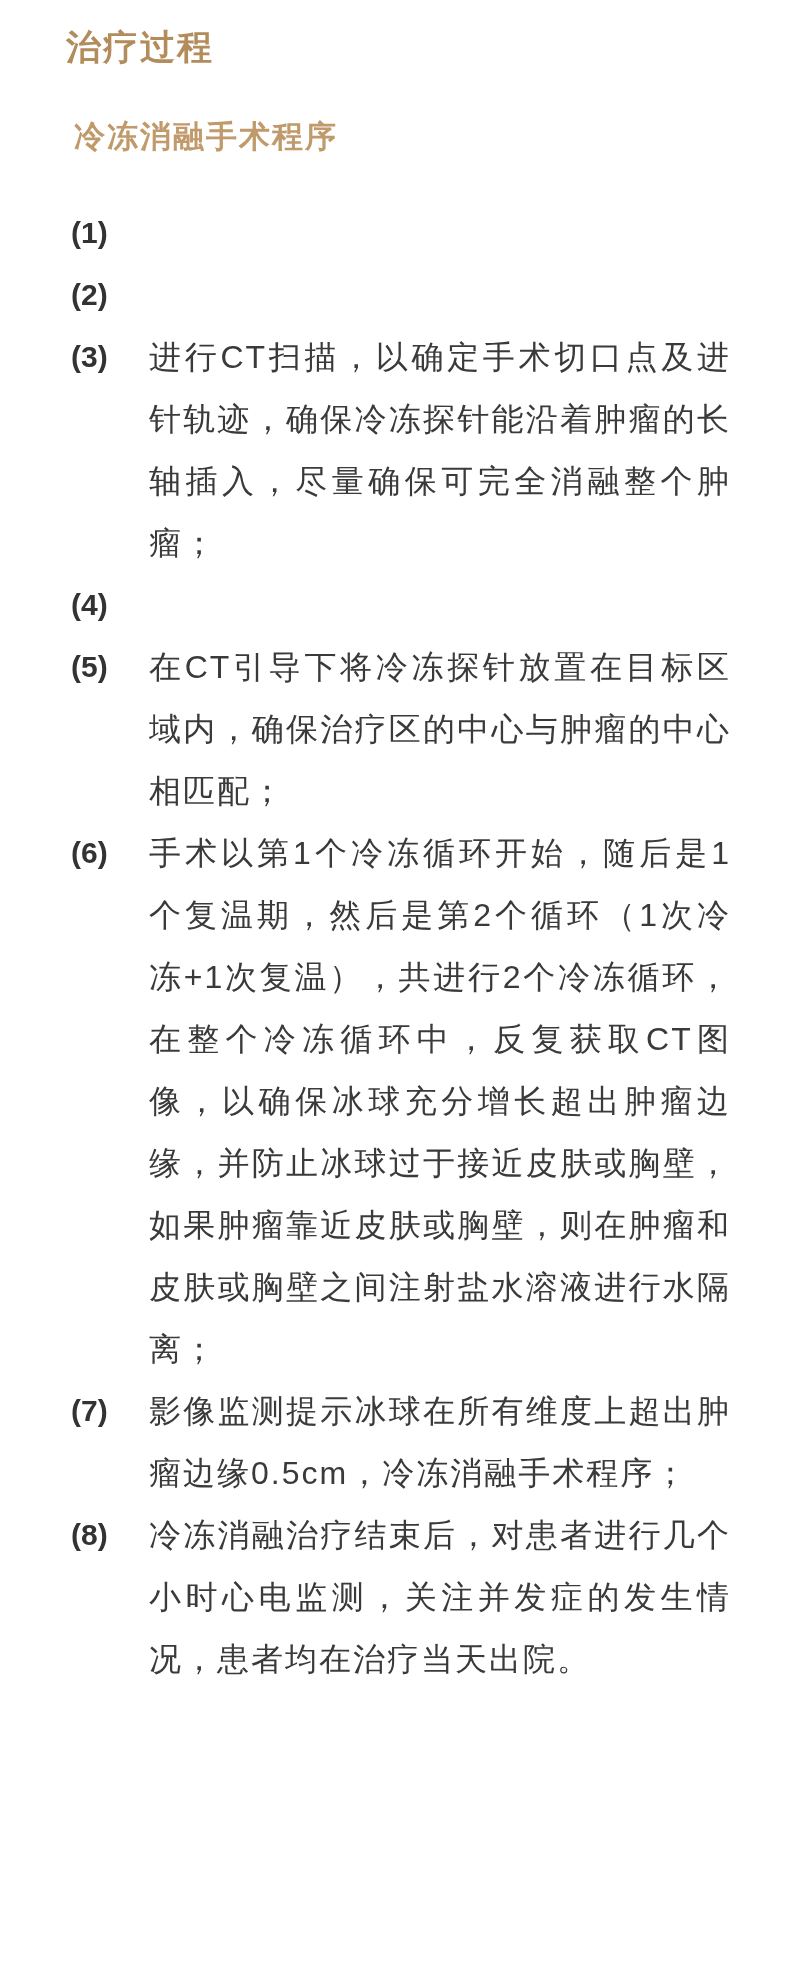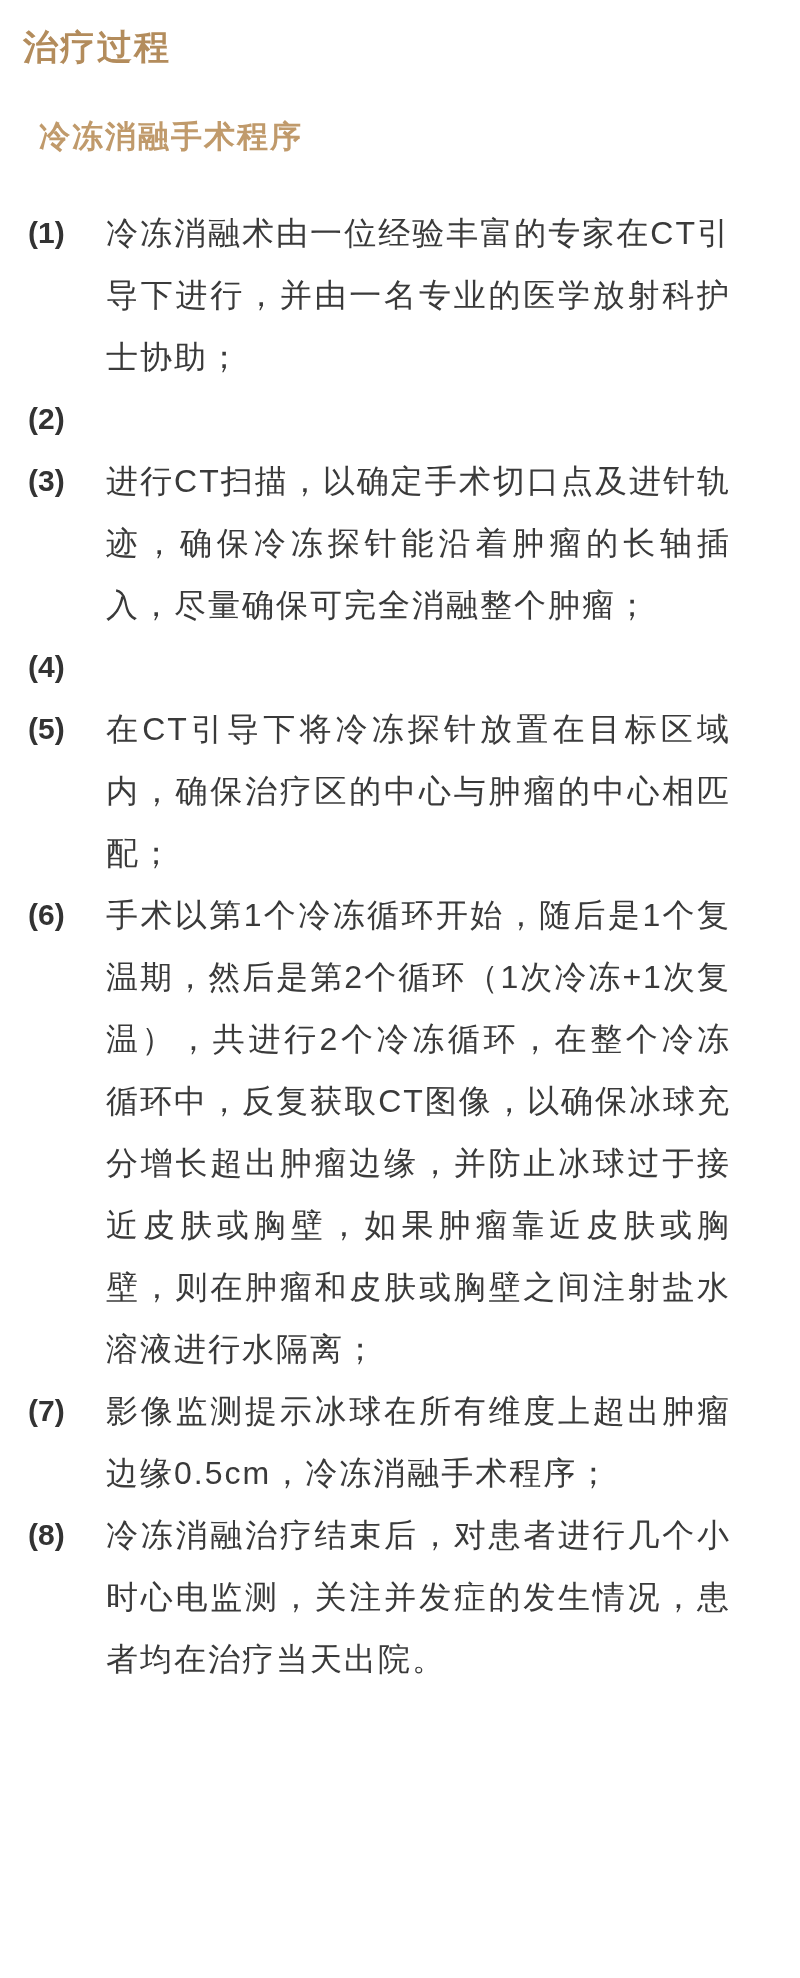--- a/index.html
+++ b/index.html
@@ -21,7 +21,7 @@
   }
   .article {
     width: 776px;
-    padding: 24px 45px 30px 20px;
+    padding: 24px 45px 30px 63px;
   }
   .article-title {
     font-family: "DejaVu Serif", "Liberation Serif", serif;

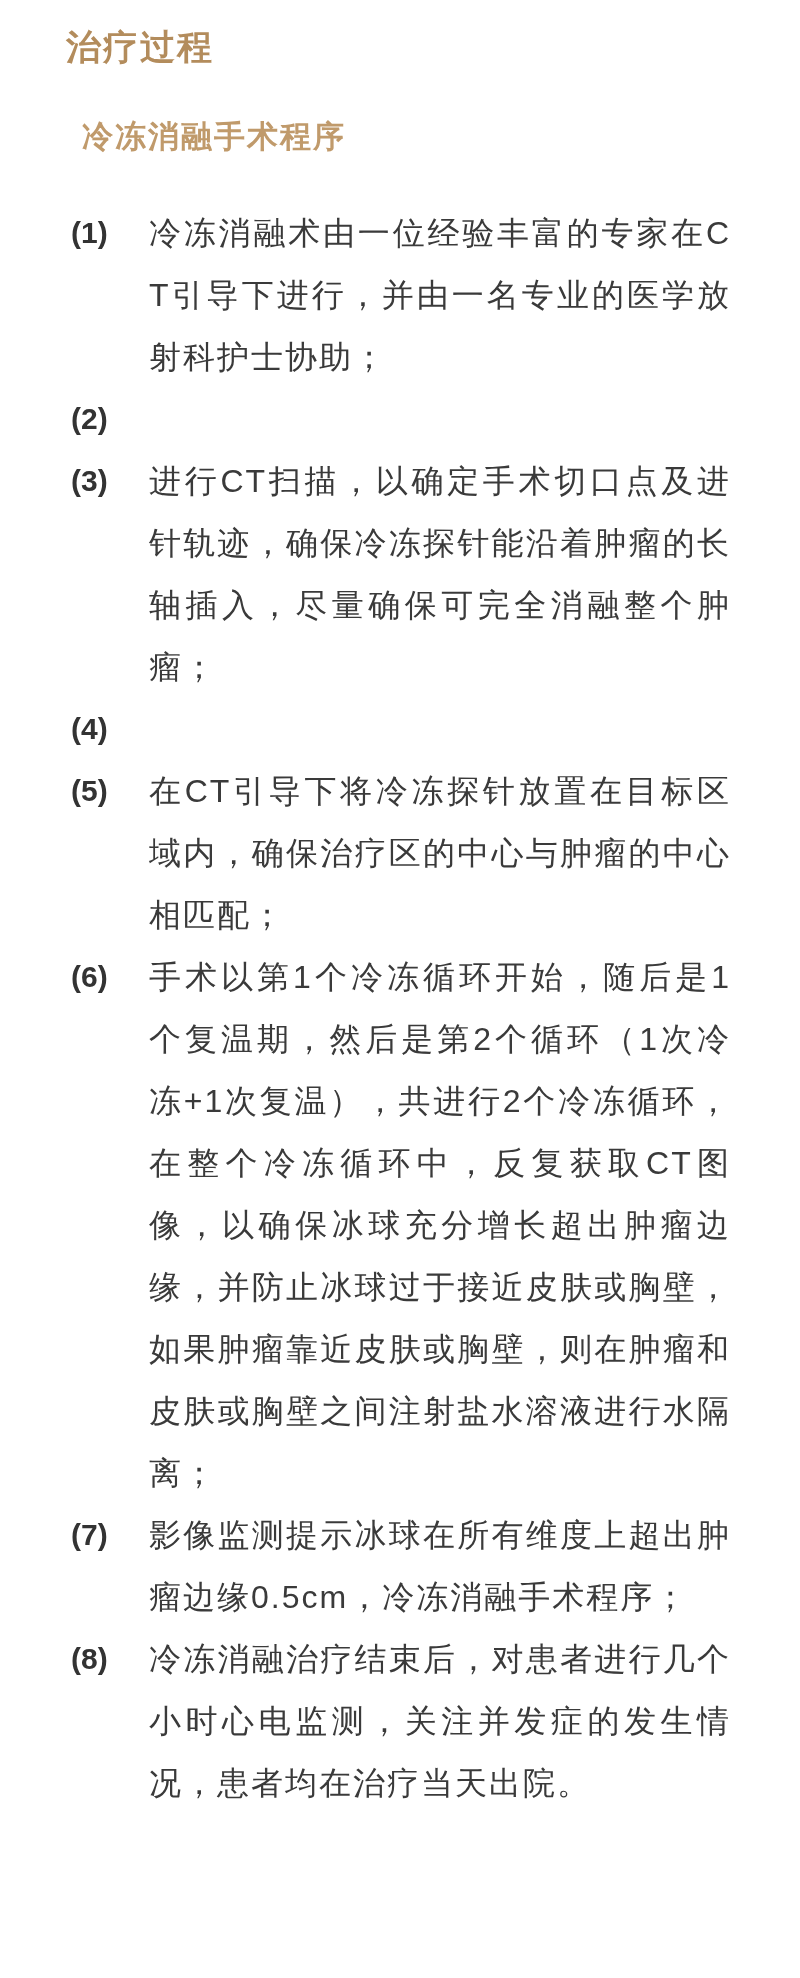--- a/index.html
+++ b/index.html
@@ -39,7 +39,7 @@
     color: var(--subtitle);
     letter-spacing: 2px;
     margin-top: 46px;
-    margin-left: 19px;
+    margin-left: 11px;
   }
   .steps {
     margin-top: 44px;

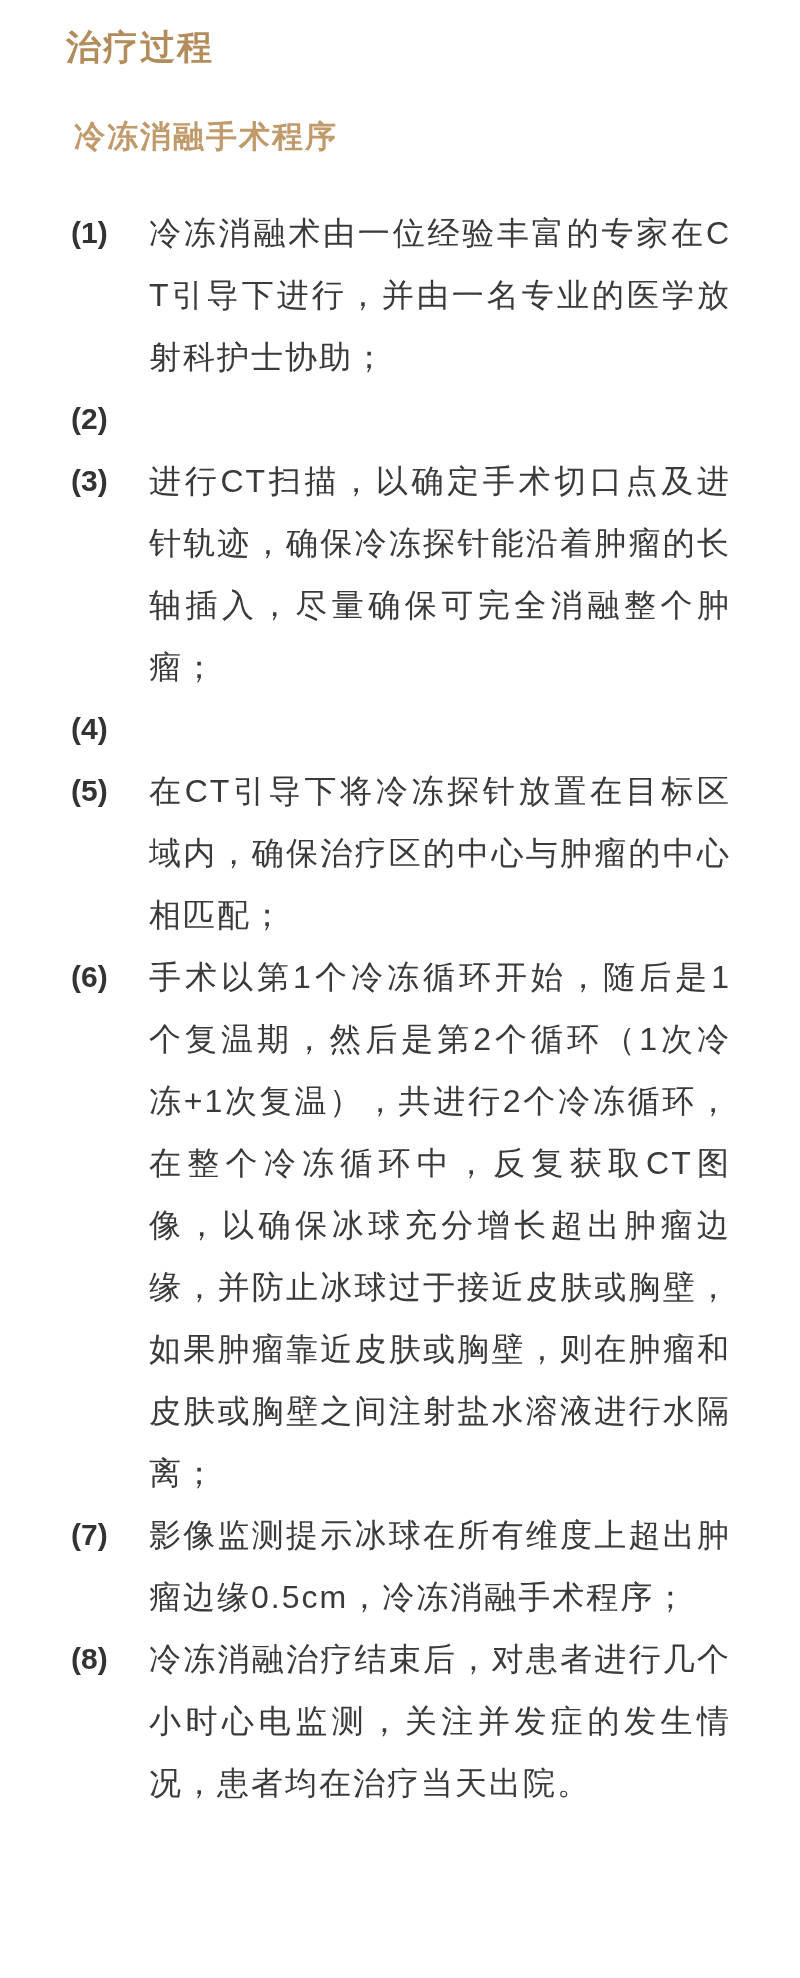--- a/index.html
+++ b/index.html
@@ -84,7 +84,6 @@
 
     <div class="step">
       <span class="step-num">(1)</span>
-      <span class="step-text">冷冻消融术由一位经验丰富的专家在CT引导下进行，并由一名专业的医学放射科护士协助；</span>
     </div>
 
     <div class="step">

